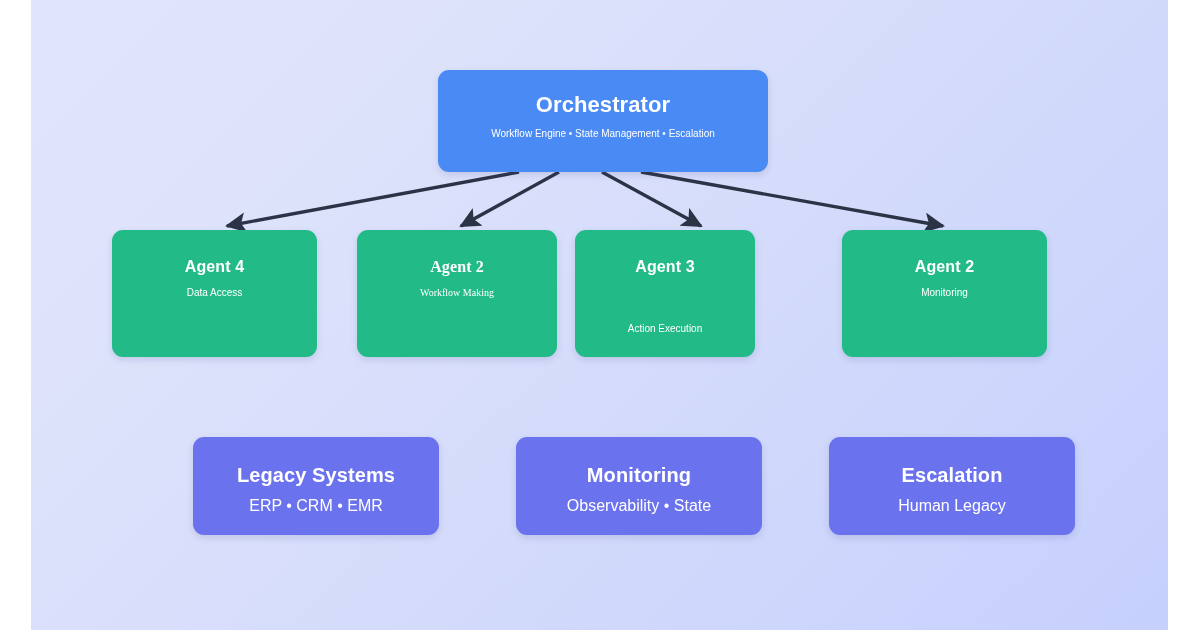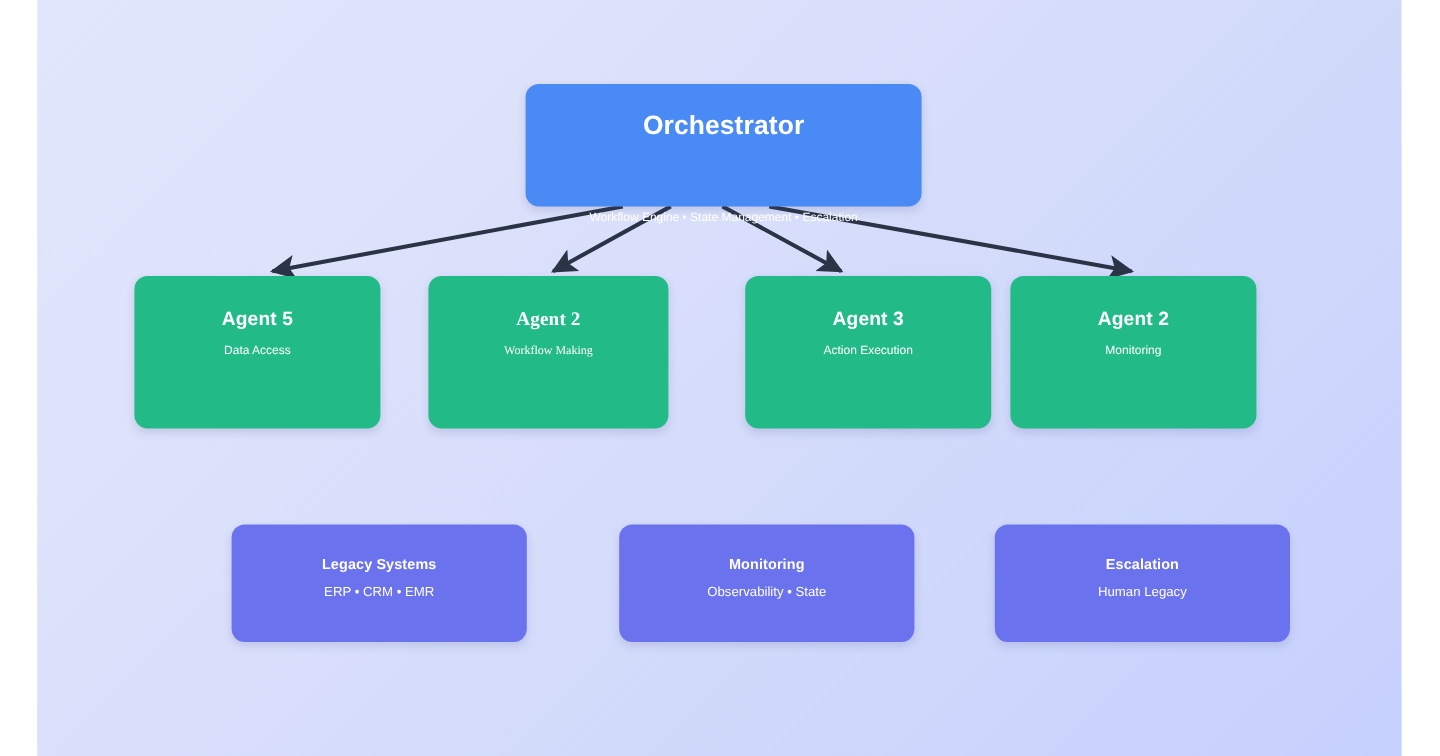--- a/index.html
+++ b/index.html
@@ -64,7 +64,6 @@
     width: 330px;
     height: 102px;
     padding-top: 23px;
-    gap: 48px;
   }
   .orchestrator .title { font-size: 22px; }
   .orchestrator .subtitle { font-size: 10px; margin-top: 11px; }

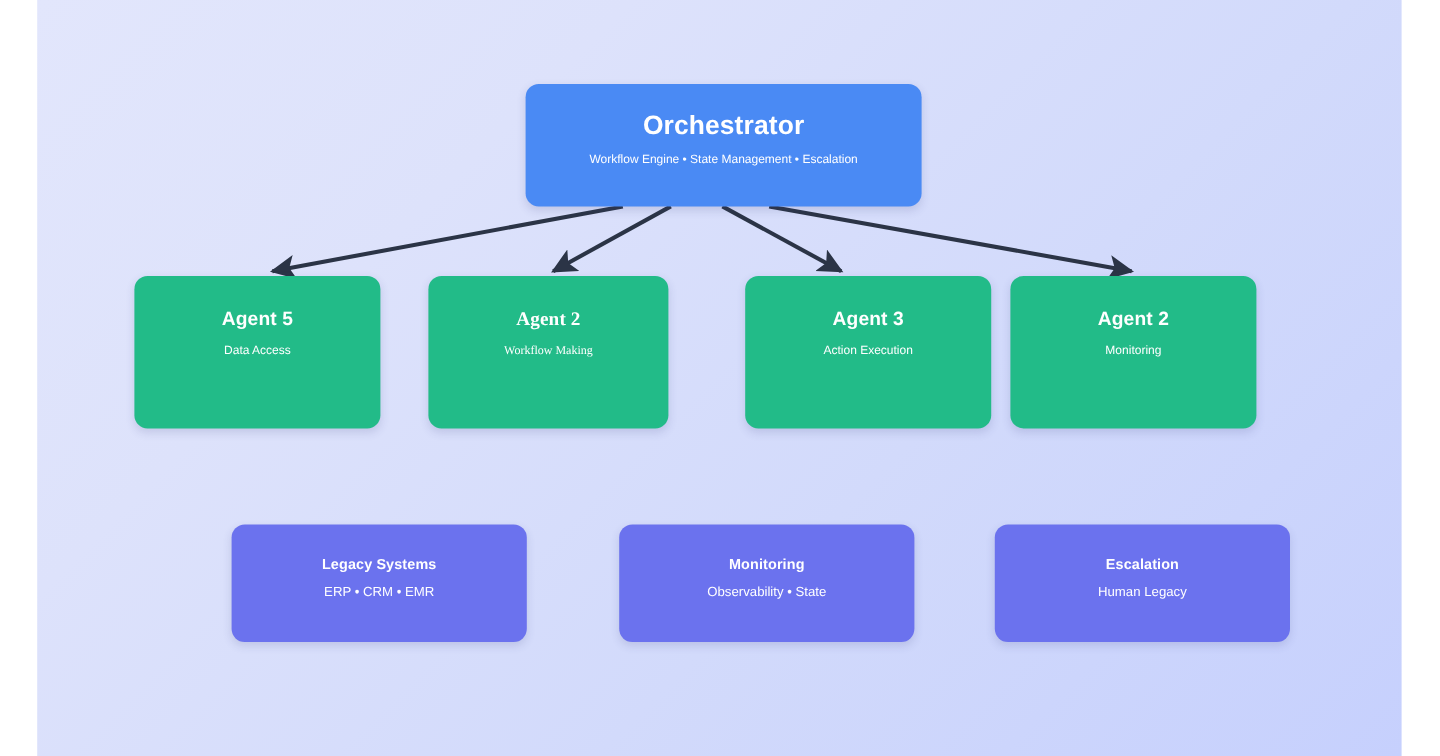--- a/index.html
+++ b/index.html
@@ -122,7 +122,7 @@
   </div>
 
   <div class="node agent agent-0">
-    <div class="title">Agent 5</div>
+    <div class="title">Agent 4</div>
     <div class="subtitle">Data Access</div>
   </div>
 

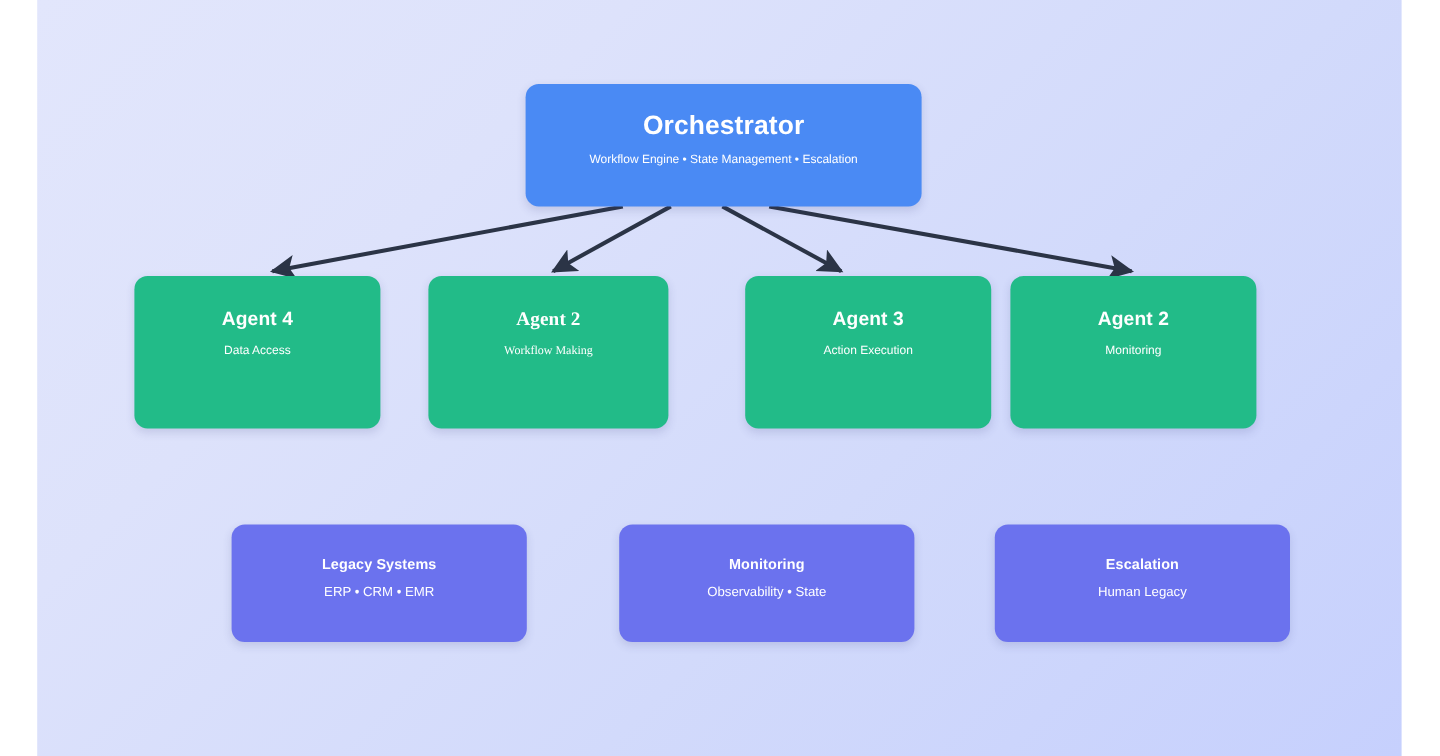--- a/index.html
+++ b/index.html
@@ -80,7 +80,7 @@
 
   .agent-0 { left: 81px;  width: 205px; }
   .agent-1 { left: 326px; width: 200px; font-family: Liberation Serif, serif; }
-  .agent-2 { left: 590px; width: 205px; }
+  .agent-2 { left: 544px; width: 180px; gap: 36px; }
   .agent-3 { left: 811px; width: 205px; }
 
   

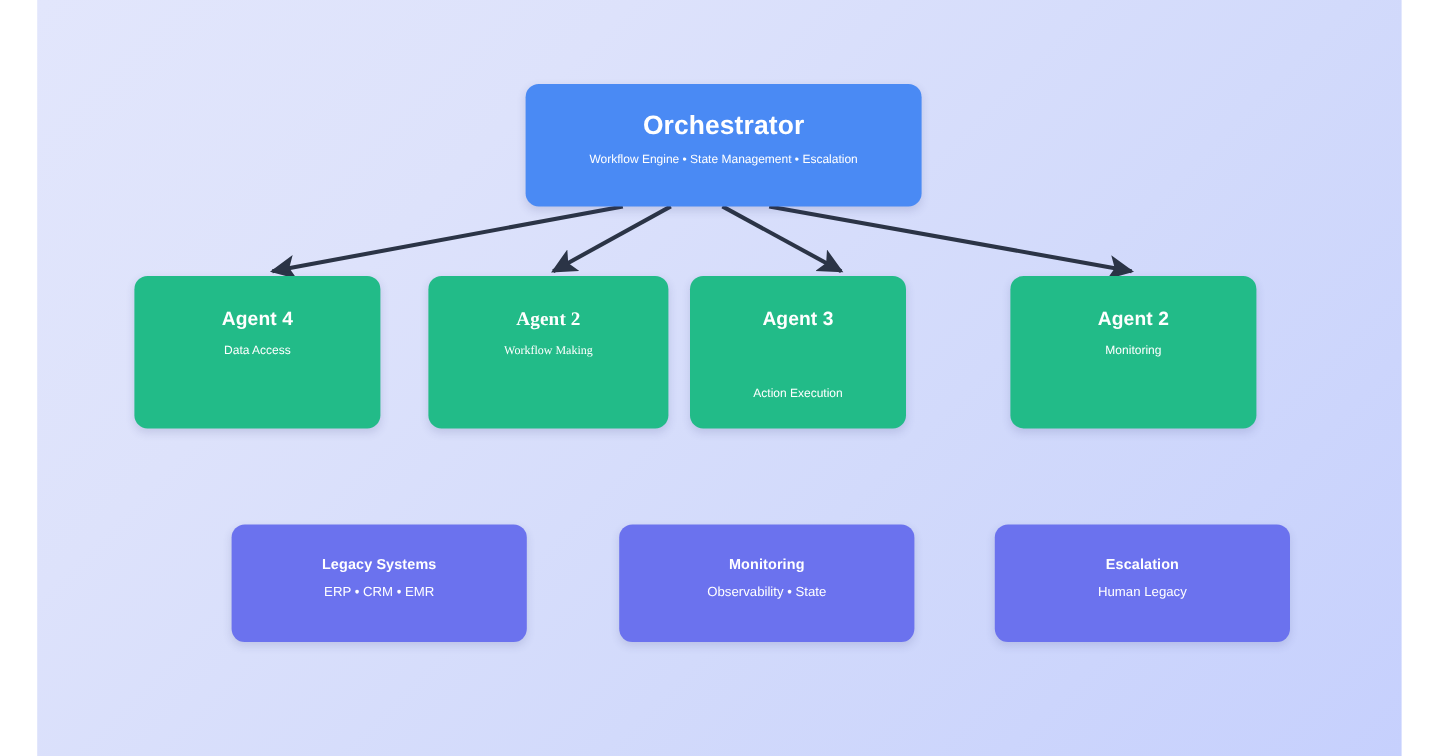--- a/index.html
+++ b/index.html
@@ -90,7 +90,7 @@
     height: 98px;
     padding-top: 27px;
   }
-  .support .title { font-size: 12px; }
+  .support .title { font-size: 20px; }
   .support .subtitle { font-size: 11px; margin-top: 11px; }
 
   .support-0 { left: 162px; width: 246px; }

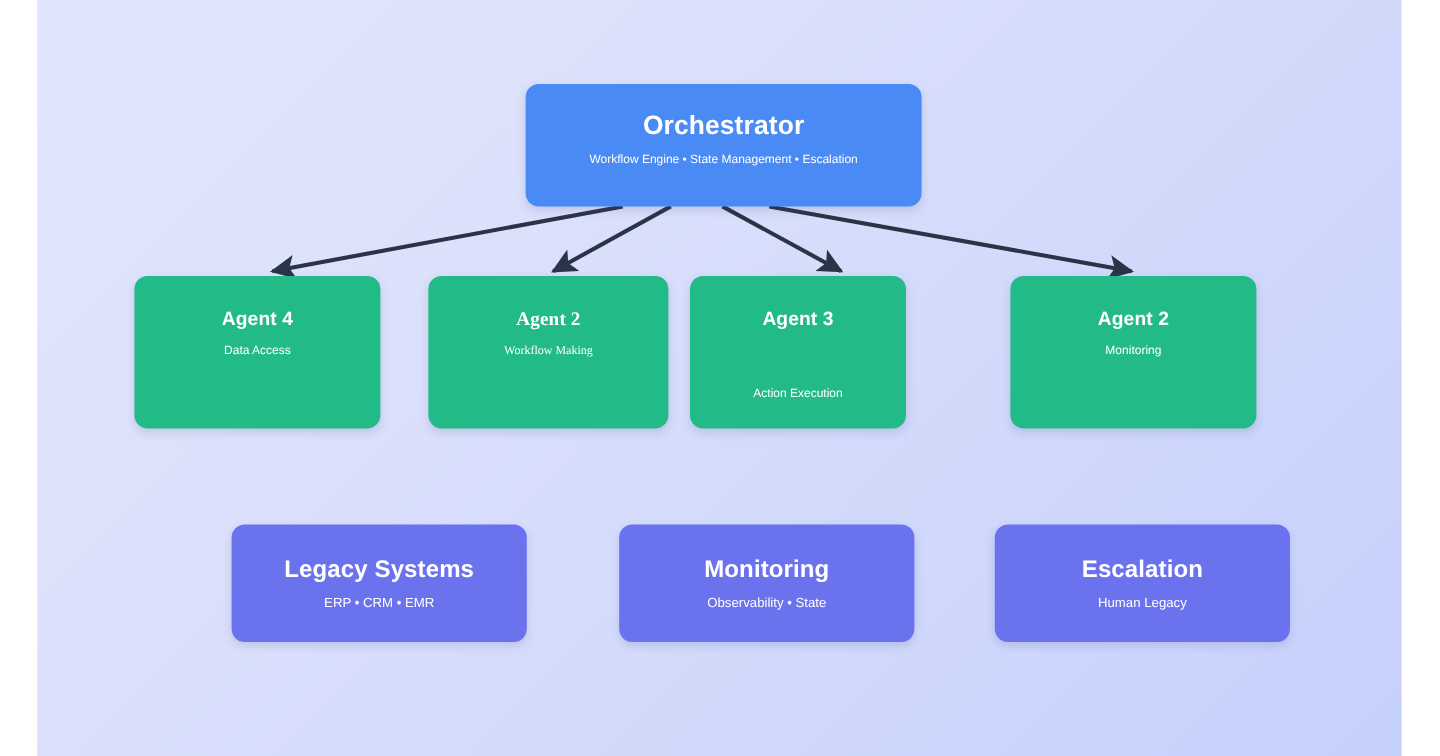--- a/index.html
+++ b/index.html
@@ -91,7 +91,7 @@
     padding-top: 27px;
   }
   .support .title { font-size: 20px; }
-  .support .subtitle { font-size: 11px; margin-top: 11px; }
+  .support .subtitle { font-size: 16px; margin-top: 11px; }
 
   .support-0 { left: 162px; width: 246px; }
   .support-1 { left: 485px; width: 246px; }

